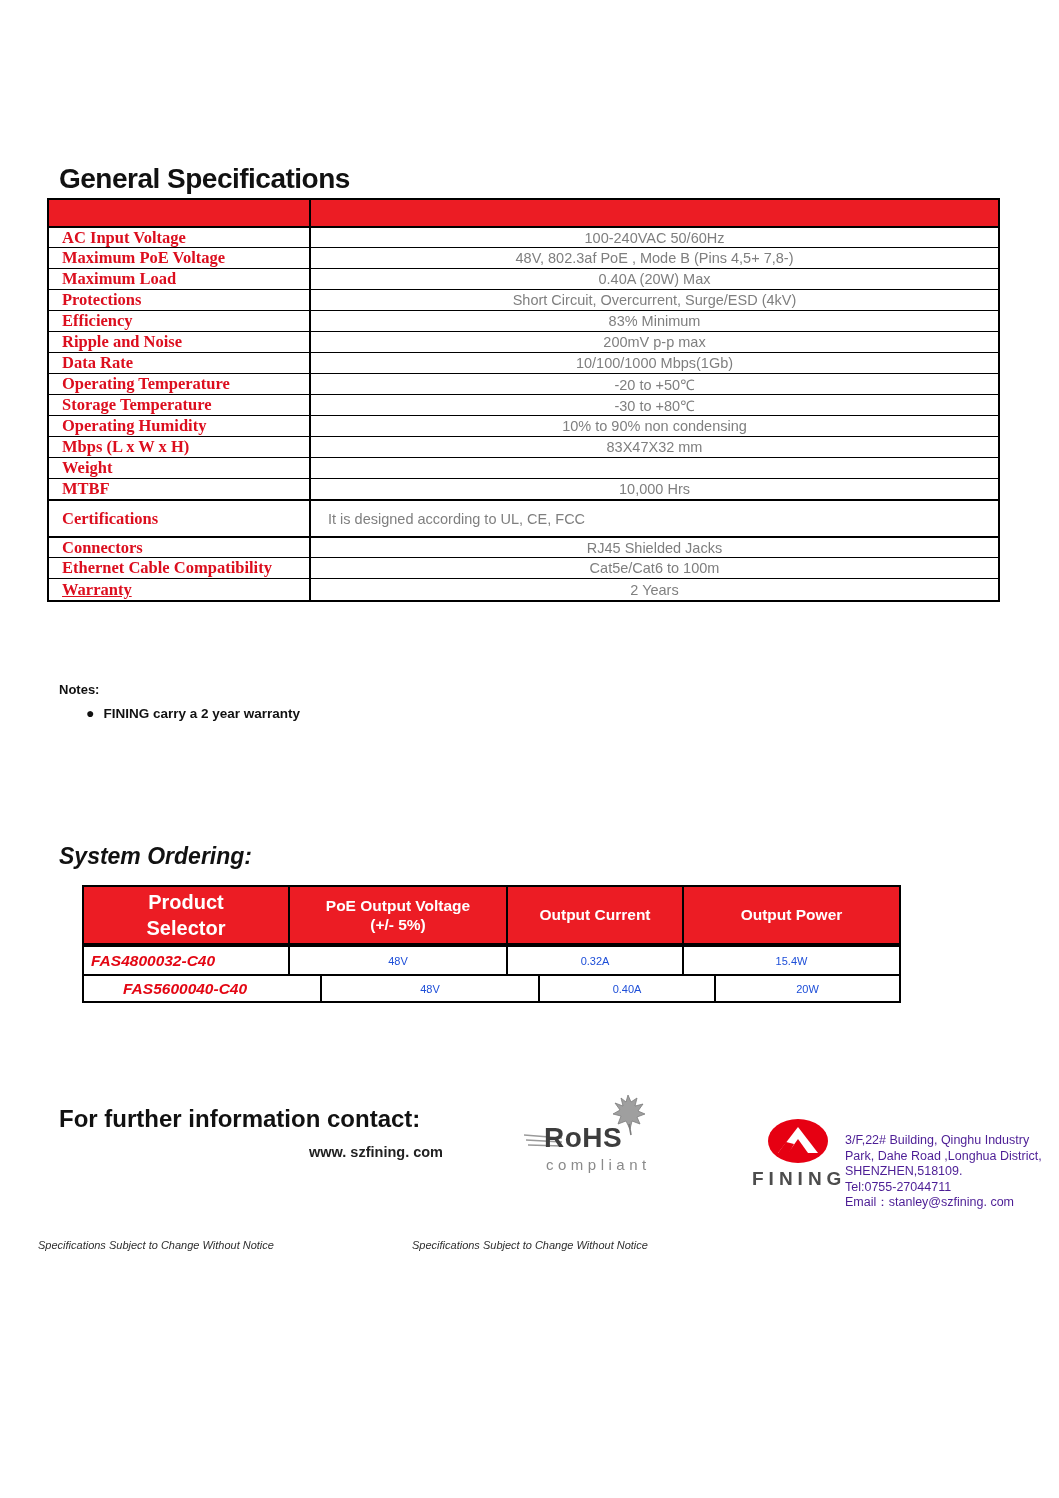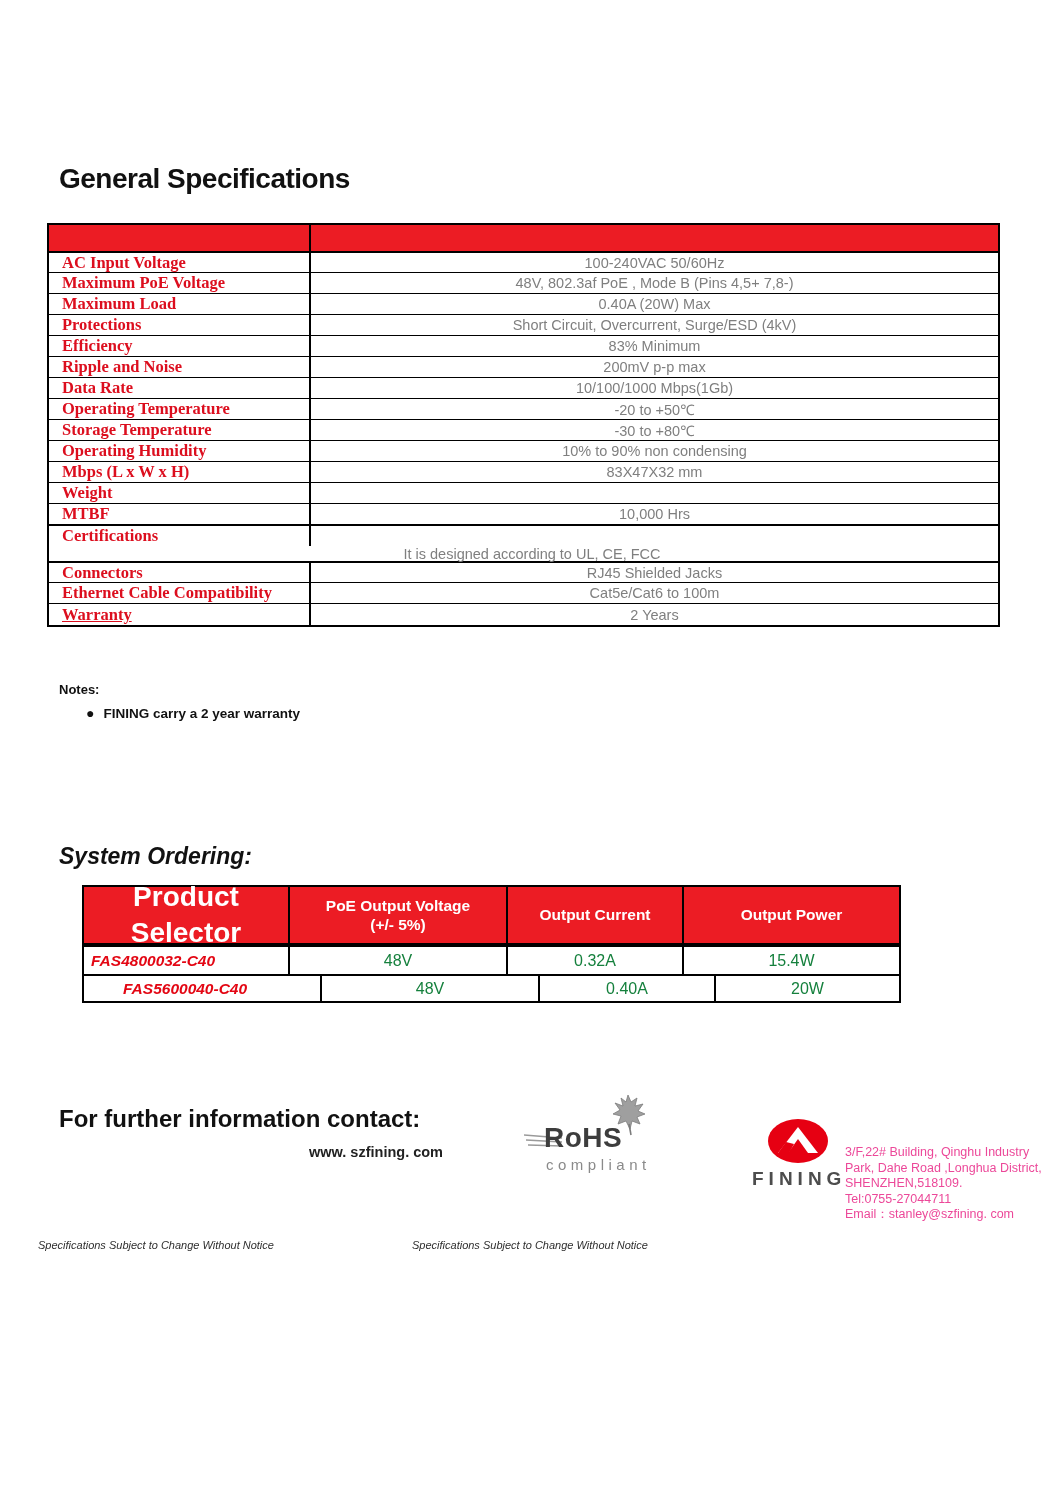--- a/index.html
+++ b/index.html
@@ -31,7 +31,6 @@
     width: 953px;
     border: 2px solid #000;
     background: #fff;
-    margin-top: 25px;
   }
   .spec-header { display: flex; height: 26px; }
   .spec-header .hcell { background: #EC1C24; height: 100%; }

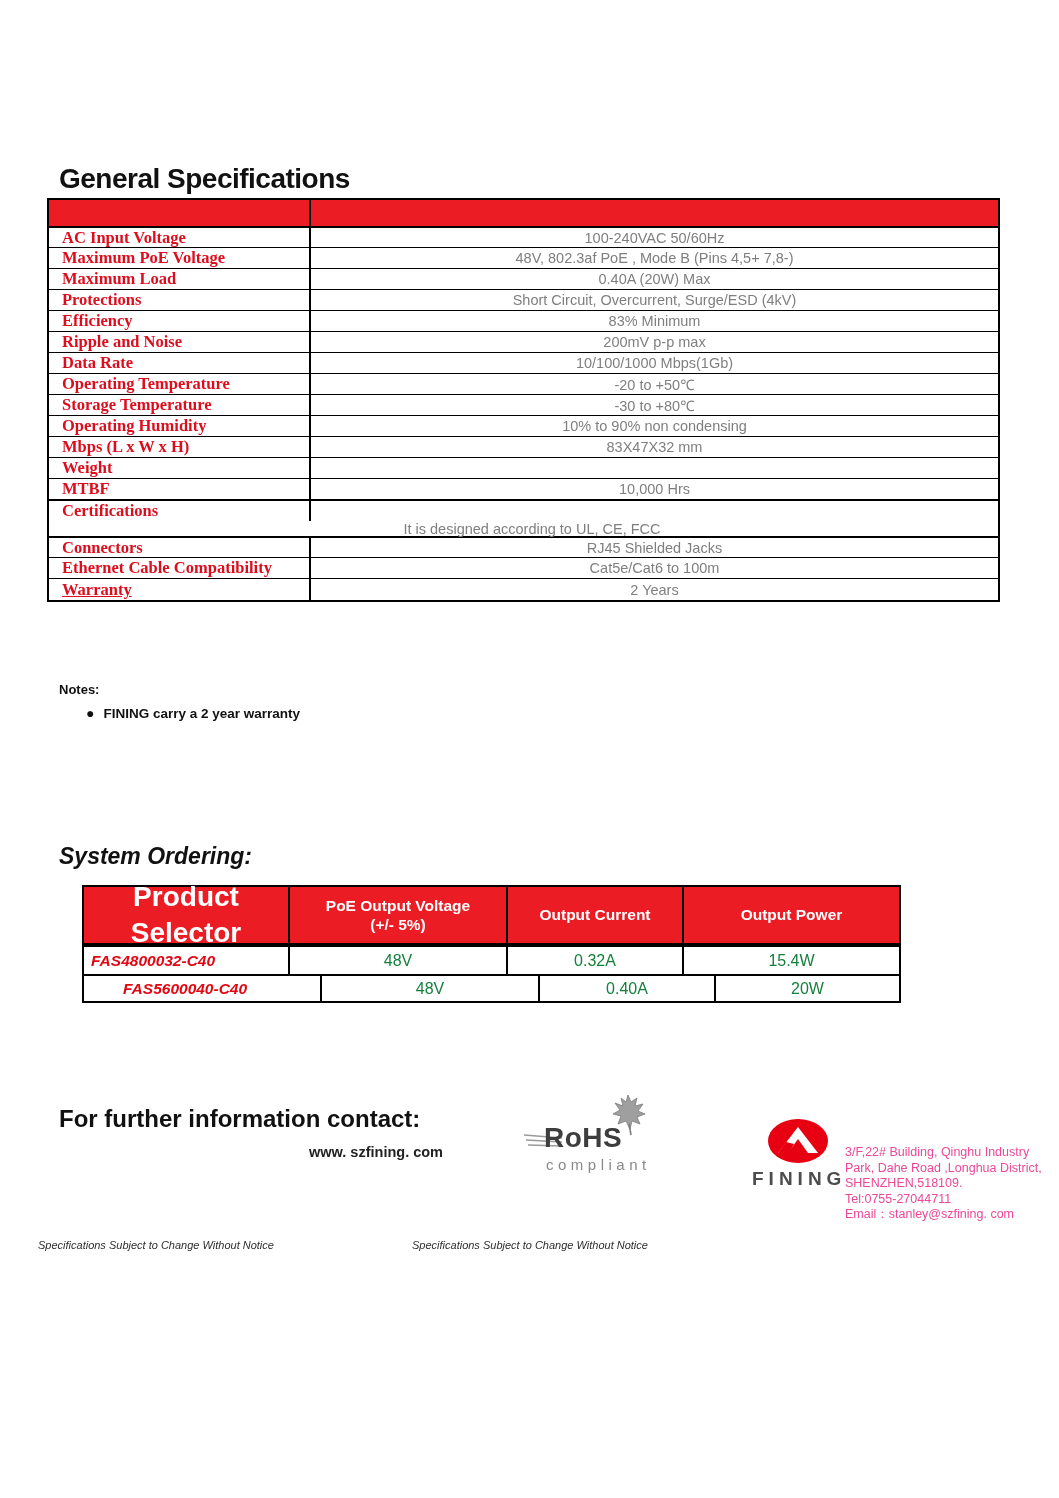--- a/index.html
+++ b/index.html
@@ -43,7 +43,7 @@
     border-top: 1px solid #000;
   }
   .spec-row.first { border-top: 2px solid #000; }
-  .spec-row.tall { height: 37px; border-top: 2.5px solid #000; flex-direction: column; }
+  .spec-row.tall { height: 37px; border-top: 2.5px solid #000; }
   .spec-row.thick-top { border-top: 2.5px solid #000; }
   .spec-row.last { height: 22px; }
   .spec-label {

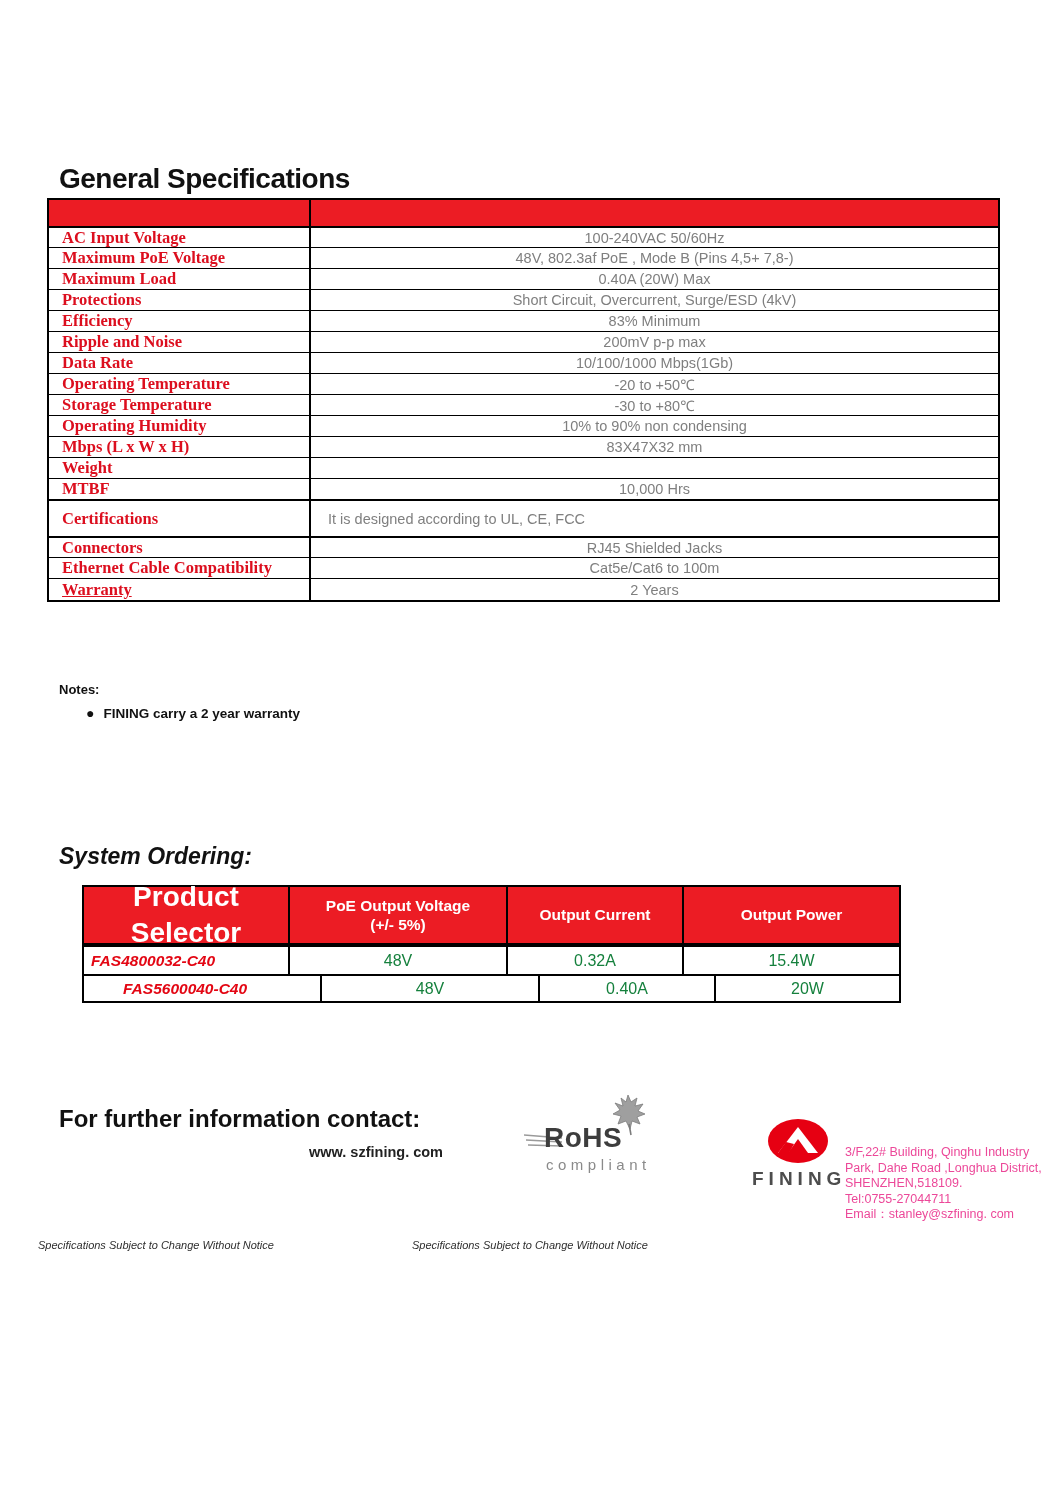--- a/index.html
+++ b/index.html
@@ -110,7 +110,7 @@
     text-align: center;
     line-height: 1.25;
   }
-  .order-hcell .big { font-size: 28px; line-height: 1.3; }
+  .order-hcell .big { font-size: 20px; line-height: 1.3; }
   .order-hcell .med { font-size: 15.5px; }
   .oc1 { width: 206px; border-right: 2px solid #000; }
   .oc2 { width: 218px; border-right: 2px solid #000; }

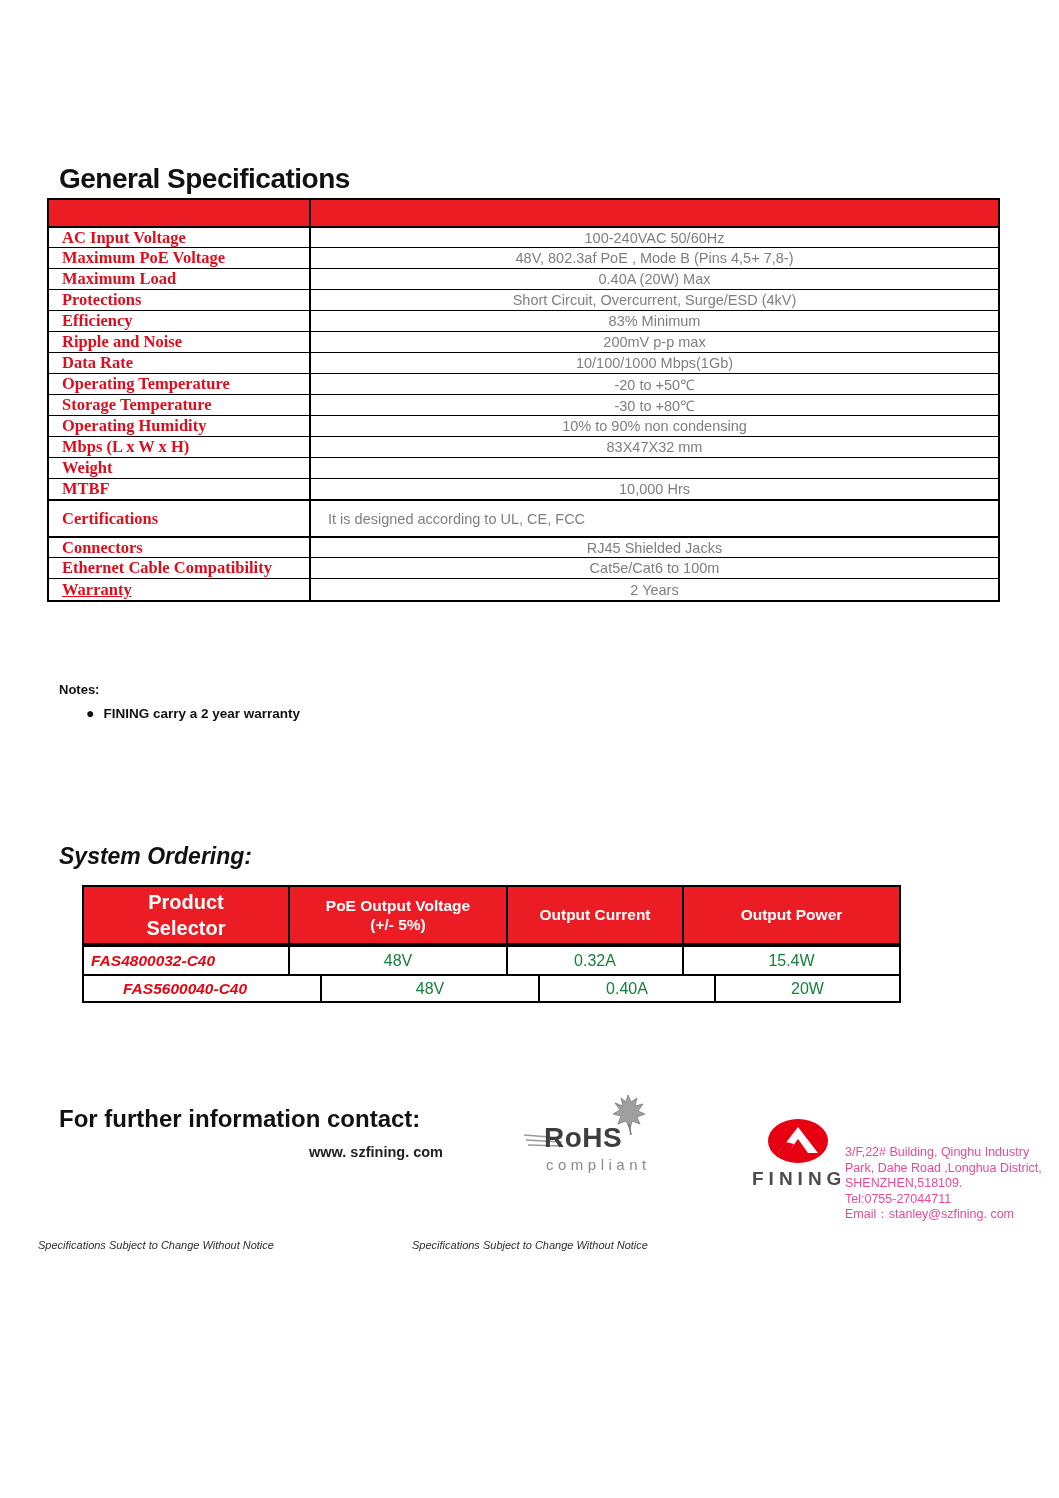--- a/index.html
+++ b/index.html
@@ -120,7 +120,7 @@
   .order-row + .order-row { border-top: 2px solid #000; padding-left: 32px; }
   .order-cell {
     display: flex; align-items: center; justify-content: center;
-    font-size: 16px; color: #15803d;
+    font-size: 11px; color: #1d4ed8;
   }
   .order-cell.model {
     justify-content: flex-start;

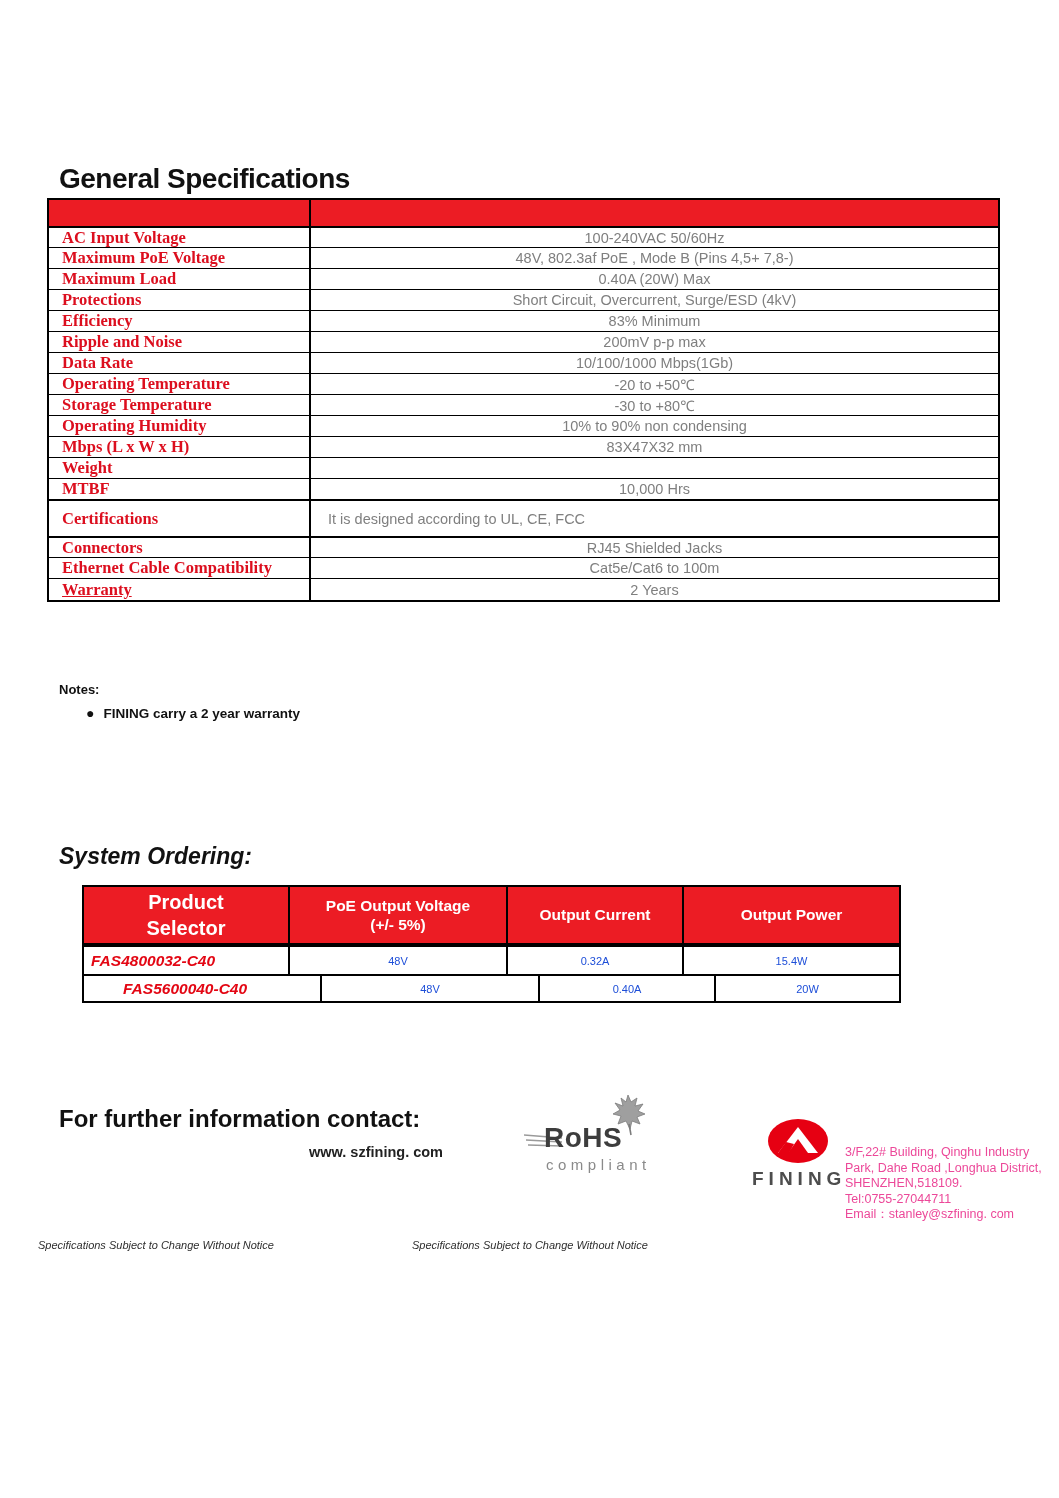--- a/index.html
+++ b/index.html
@@ -168,8 +168,7 @@
     width: 200px;
     font-size: 12.5px;
     line-height: 15.5px;
-    color: #ec4899;
-    margin-top: 12px;
+    color: #4c1d95;
   }
 
   

